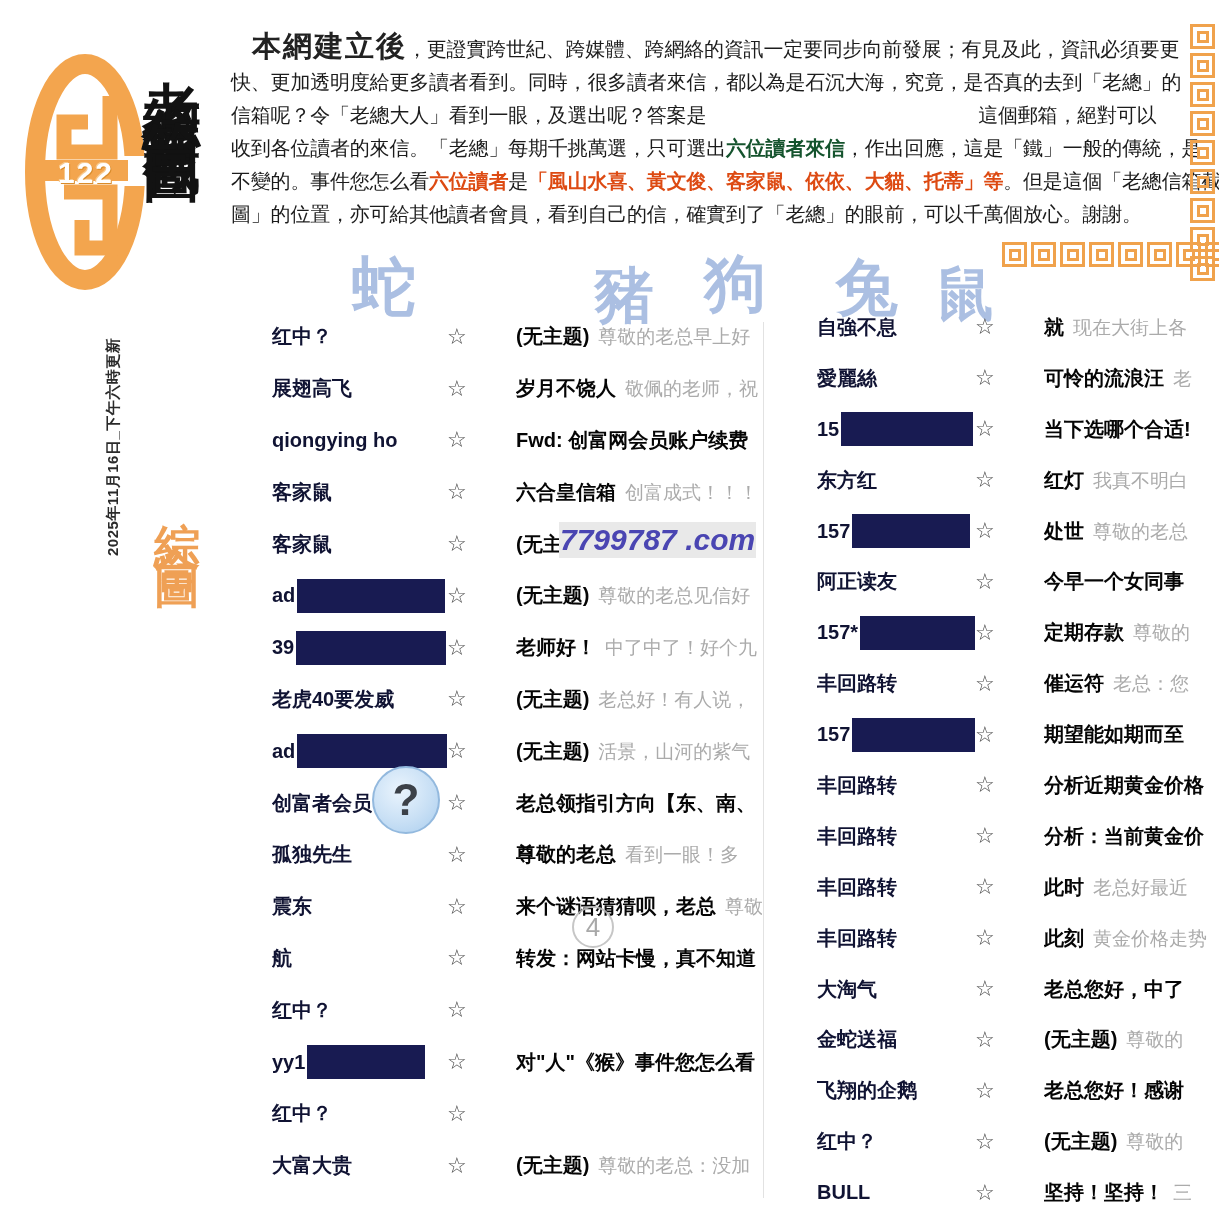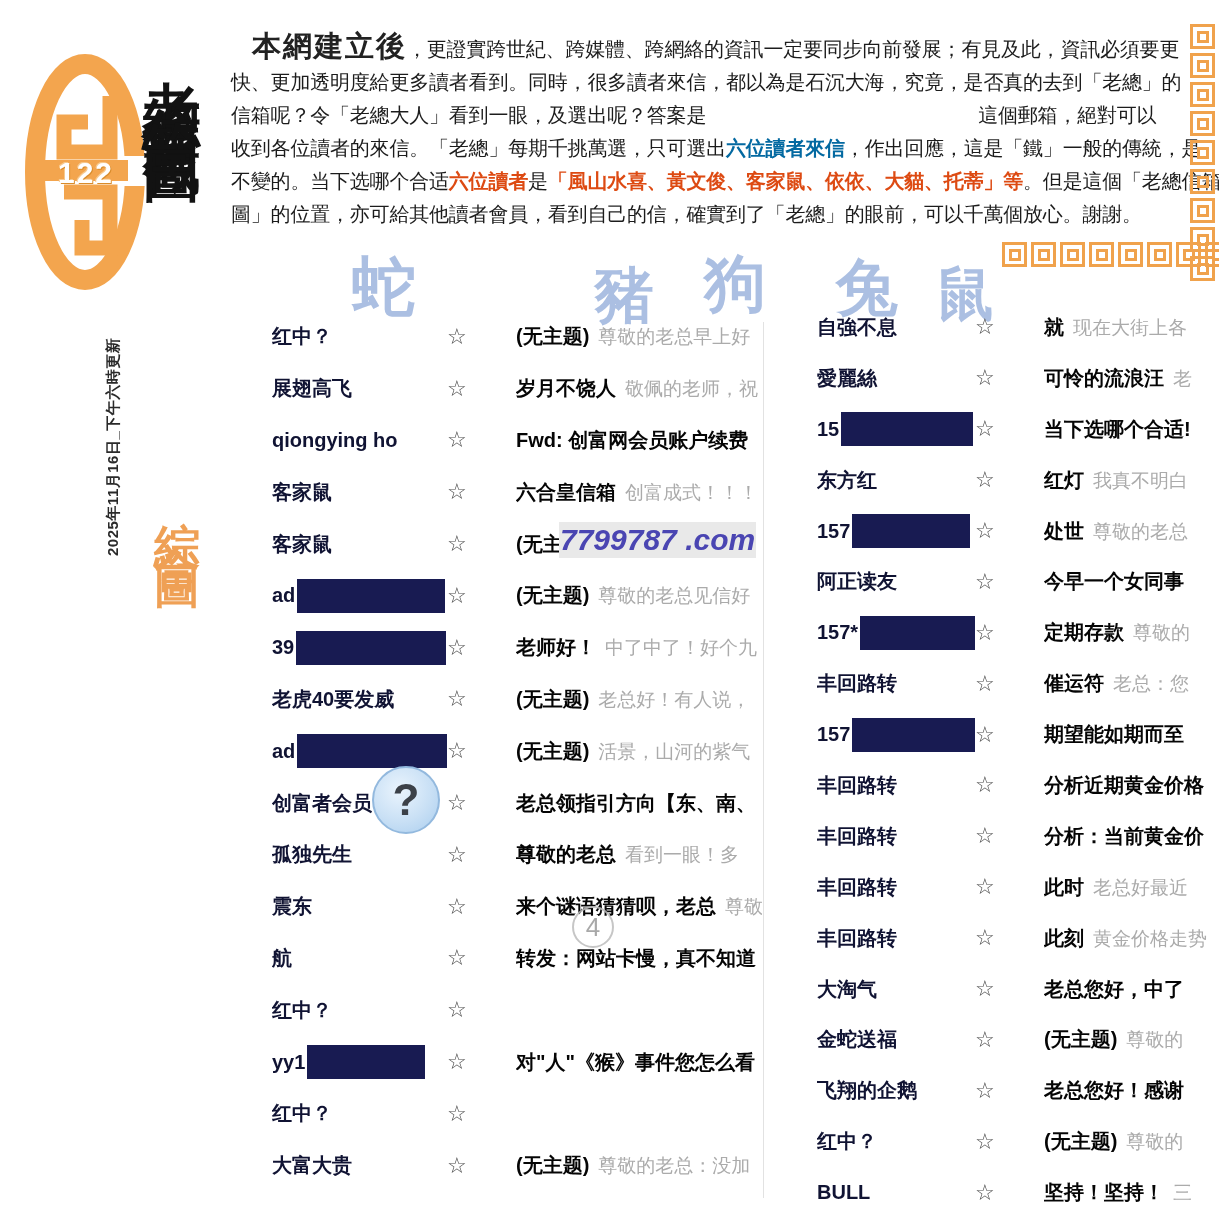--- a/index.html
+++ b/index.html
@@ -23,7 +23,7 @@
   .iline{line-height:33px;white-space:nowrap;height:33px;}
   .iline:first-child{text-indent:21px;height:40px;line-height:40px;}
   .lead{font-size:29px;font-weight:bold;color:#222;letter-spacing:2px;}
-  .magenta{color:#0369a1;font-weight:bold;}
+  .magenta{color:#14532d;font-weight:bold;}
   .red{color:#DD4A12;font-weight:bold;}
   .gap{display:inline-block;width:272px;}
 

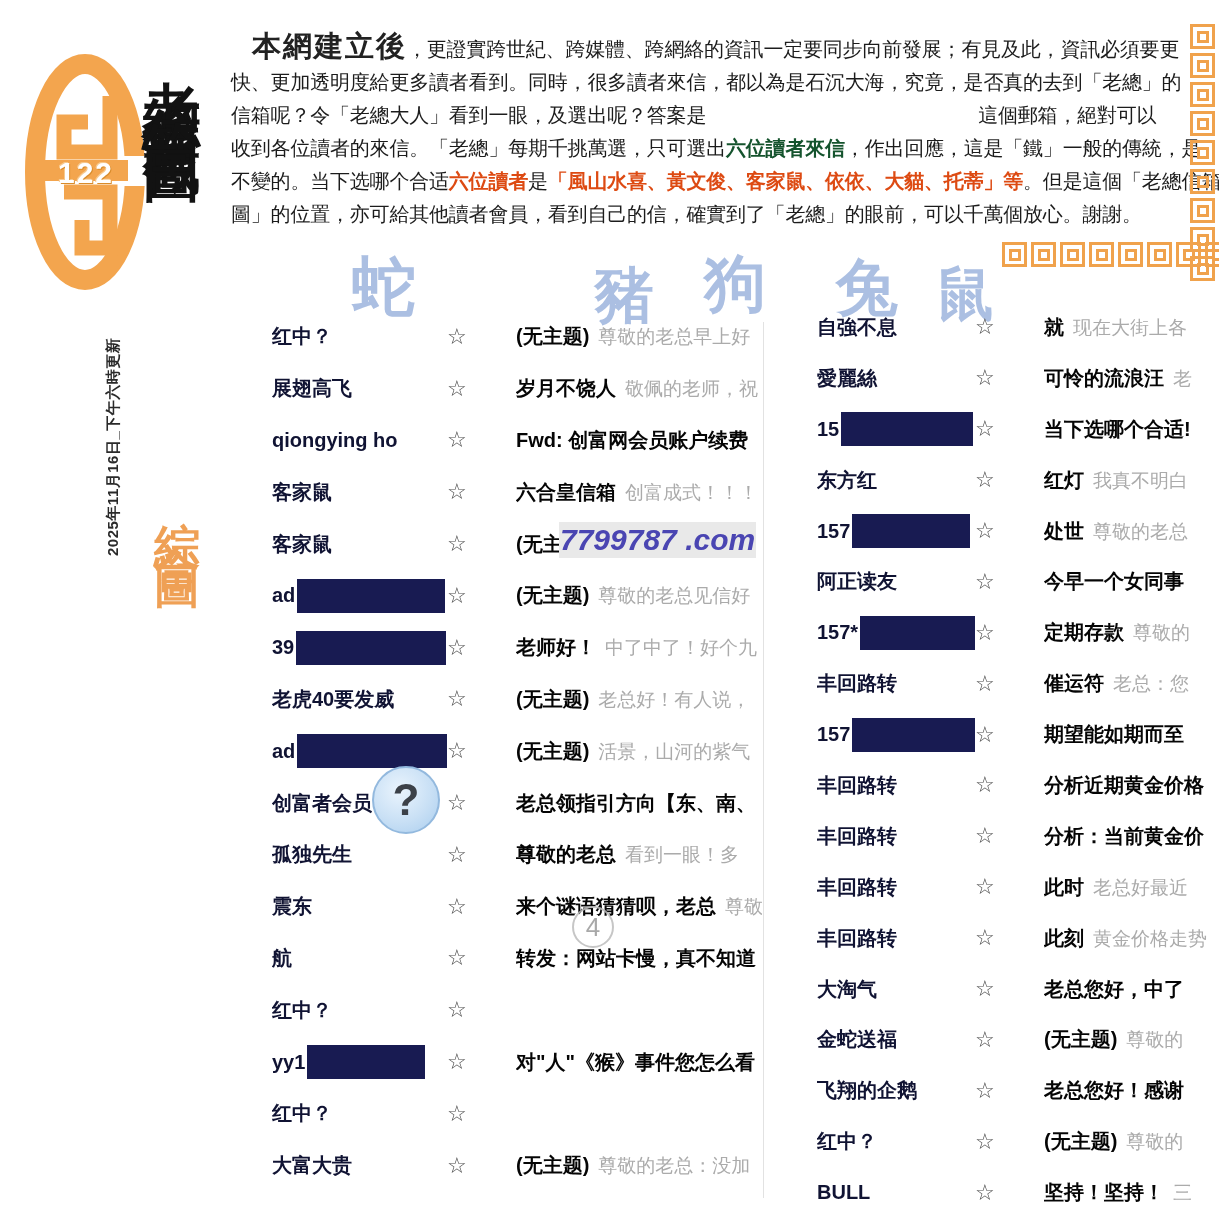--- a/index.html
+++ b/index.html
@@ -95,7 +95,7 @@
       <div class="iline"><span>快、更加透明度給更多讀者看到。同時，很多讀者來信，都以為是石沉大海，究竟，是否真的去到「老總」的</span></div>
       <div class="iline"><span>信箱呢？令「老總大人」看到一眼，及選出呢？答案是</span><span class="gap"></span><span>這個郵箱，絕對可以</span></div>
       <div class="iline"><span>收到各位讀者的來信。「老總」每期千挑萬選，只可選出</span><span class="magenta">六位讀者來信</span><span>，作出回應，這是「鐵」一般的傳統，是</span></div>
-      <div class="iline"><span>不變的。当下选哪个合适</span><span class="red">六位讀者</span><span>是</span><span class="red">「風山水喜、黃文俊、客家鼠、依依、大貓、托蒂」等</span><span>。但是這個「老總信箱截</span></div>
+      <div class="iline"><span>不變的。事件您怎么看</span><span class="red">六位讀者</span><span>是</span><span class="red">「風山水喜、黃文俊、客家鼠、依依、大貓、托蒂」等</span><span>。但是這個「老總信箱截</span></div>
       <div class="iline"><span>圖」的位置，亦可給其他讀者會員，看到自己的信，確實到了「老總」的眼前，可以千萬個放心。謝謝。</span></div>
     </div>
 

